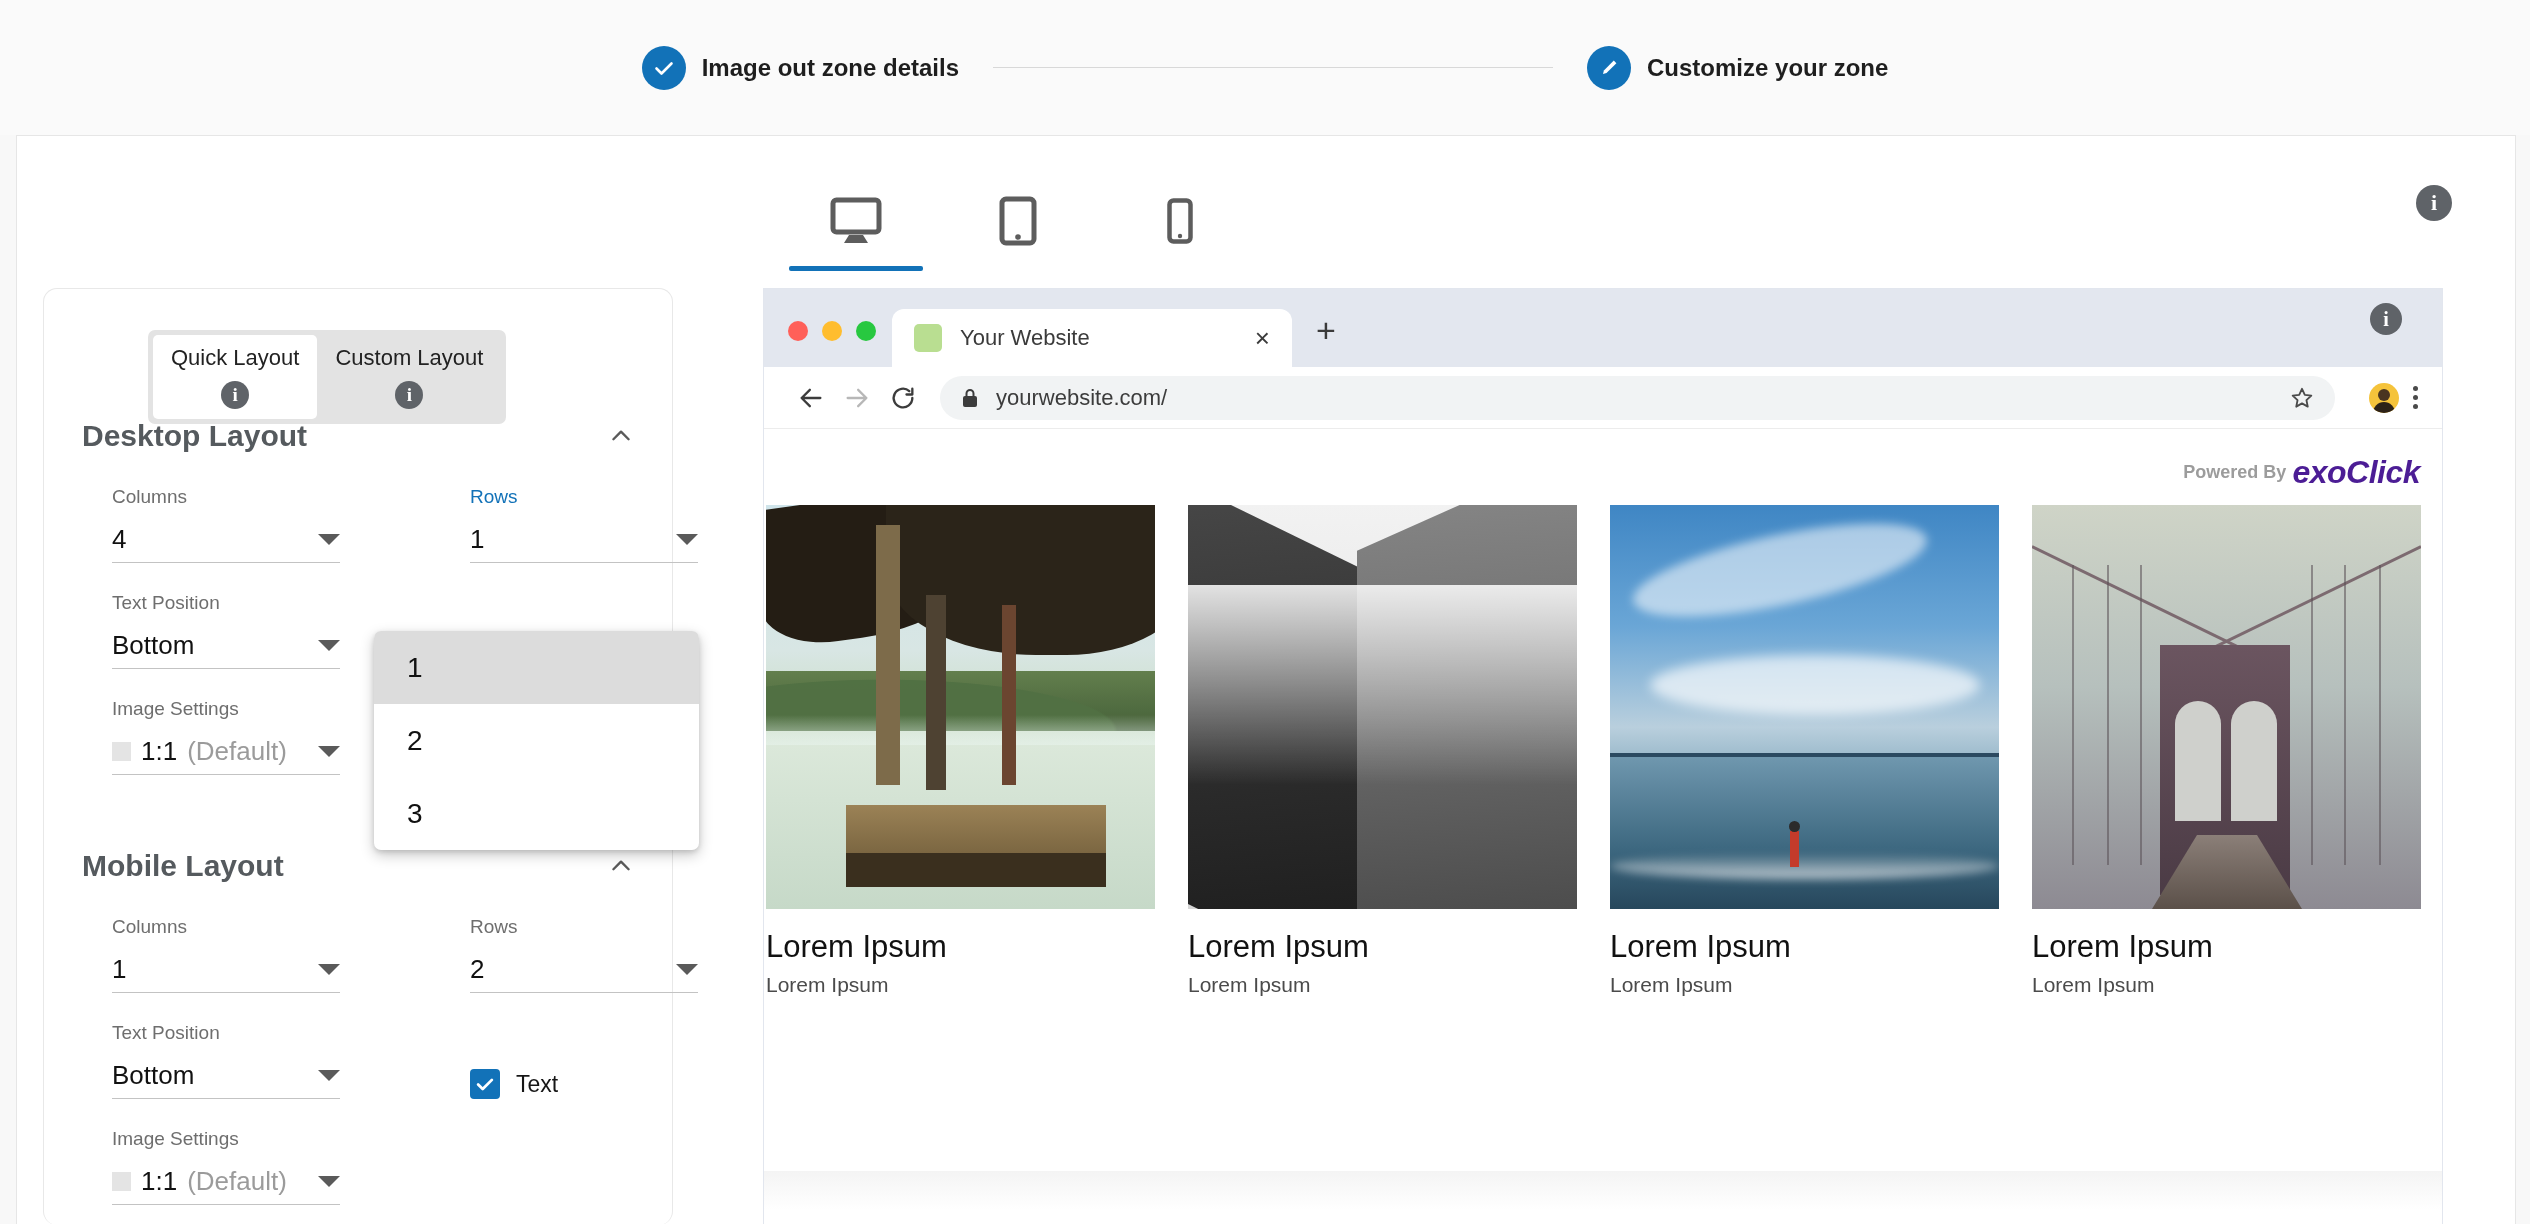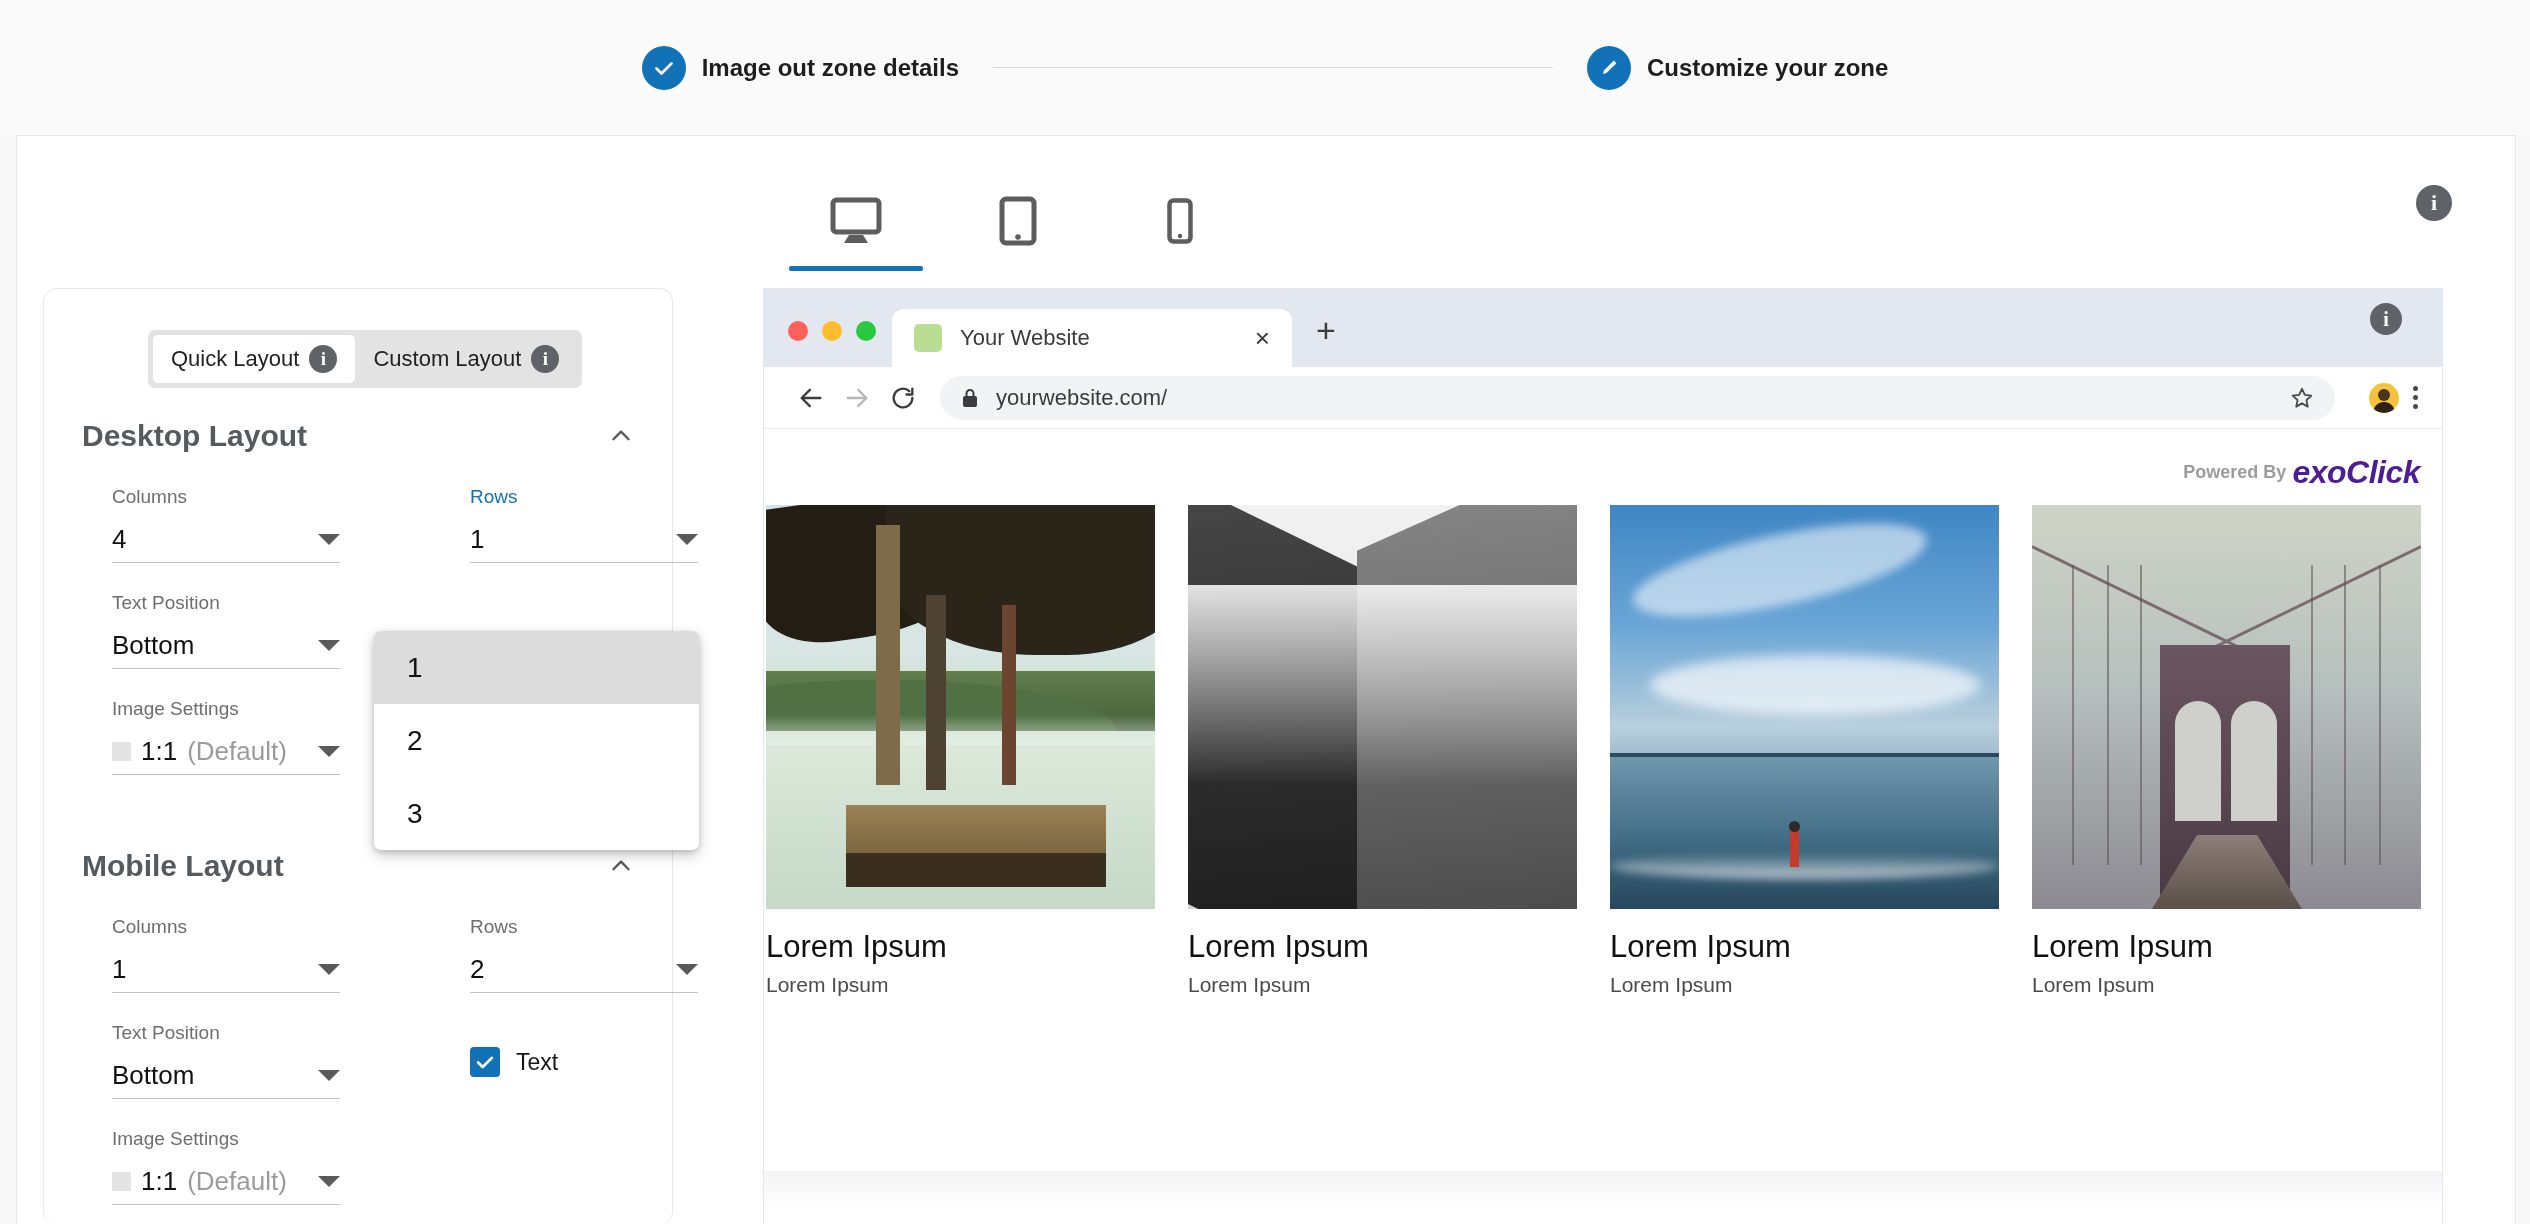--- a/index.html
+++ b/index.html
@@ -87,7 +87,7 @@
   .toggle-btn {
     display: flex; align-items: center; gap: 10px;
     padding: 10px 18px; border-radius: 5px;
-    font-size: 22px; color: #222; cursor: pointer; white-space: nowrap;
+    font-size: 22px; color: #222; cursor: pointer; white-space: nowrap; flex-direction: column;
   }
   .toggle-btn.active { background: #ffffff; }
   .toggle-info { width: 28px; height: 28px; font-size: 19px; }

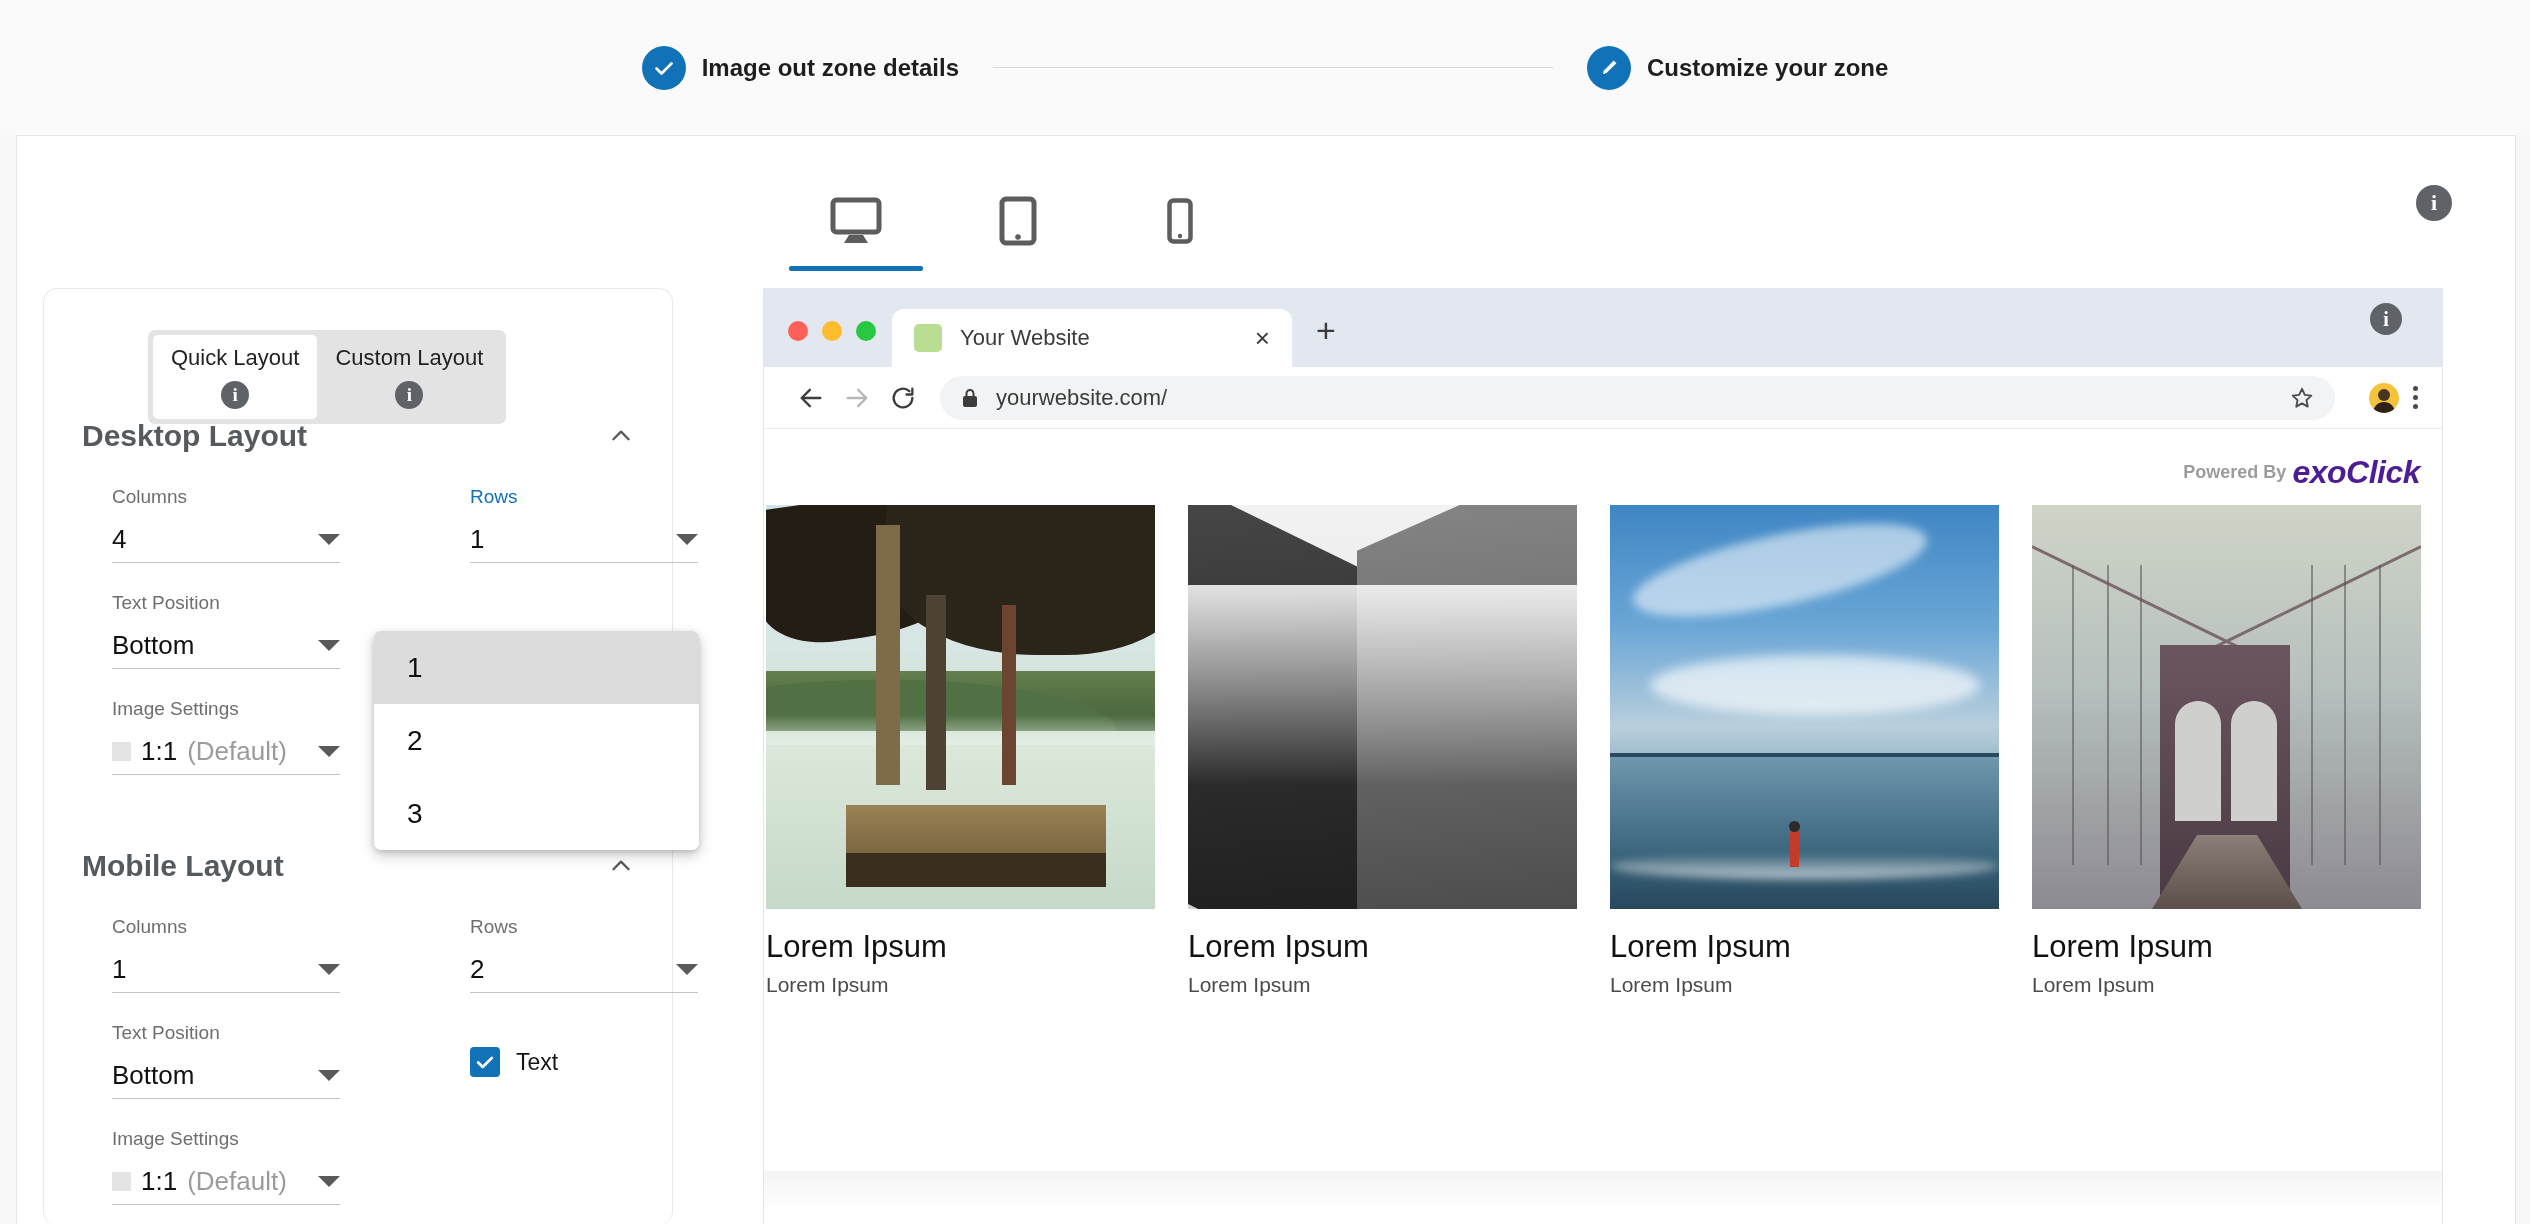--- a/index.html
+++ b/index.html
@@ -133,7 +133,7 @@
 
   .checkbox-row {
     display: flex; align-items: center; gap: 16px;
-    height: 42px; margin-top: 20px;
+    height: 42px; margin-top: 42px;
   }
   .checkbox {
     width: 30px; height: 30px; border-radius: 4px;

